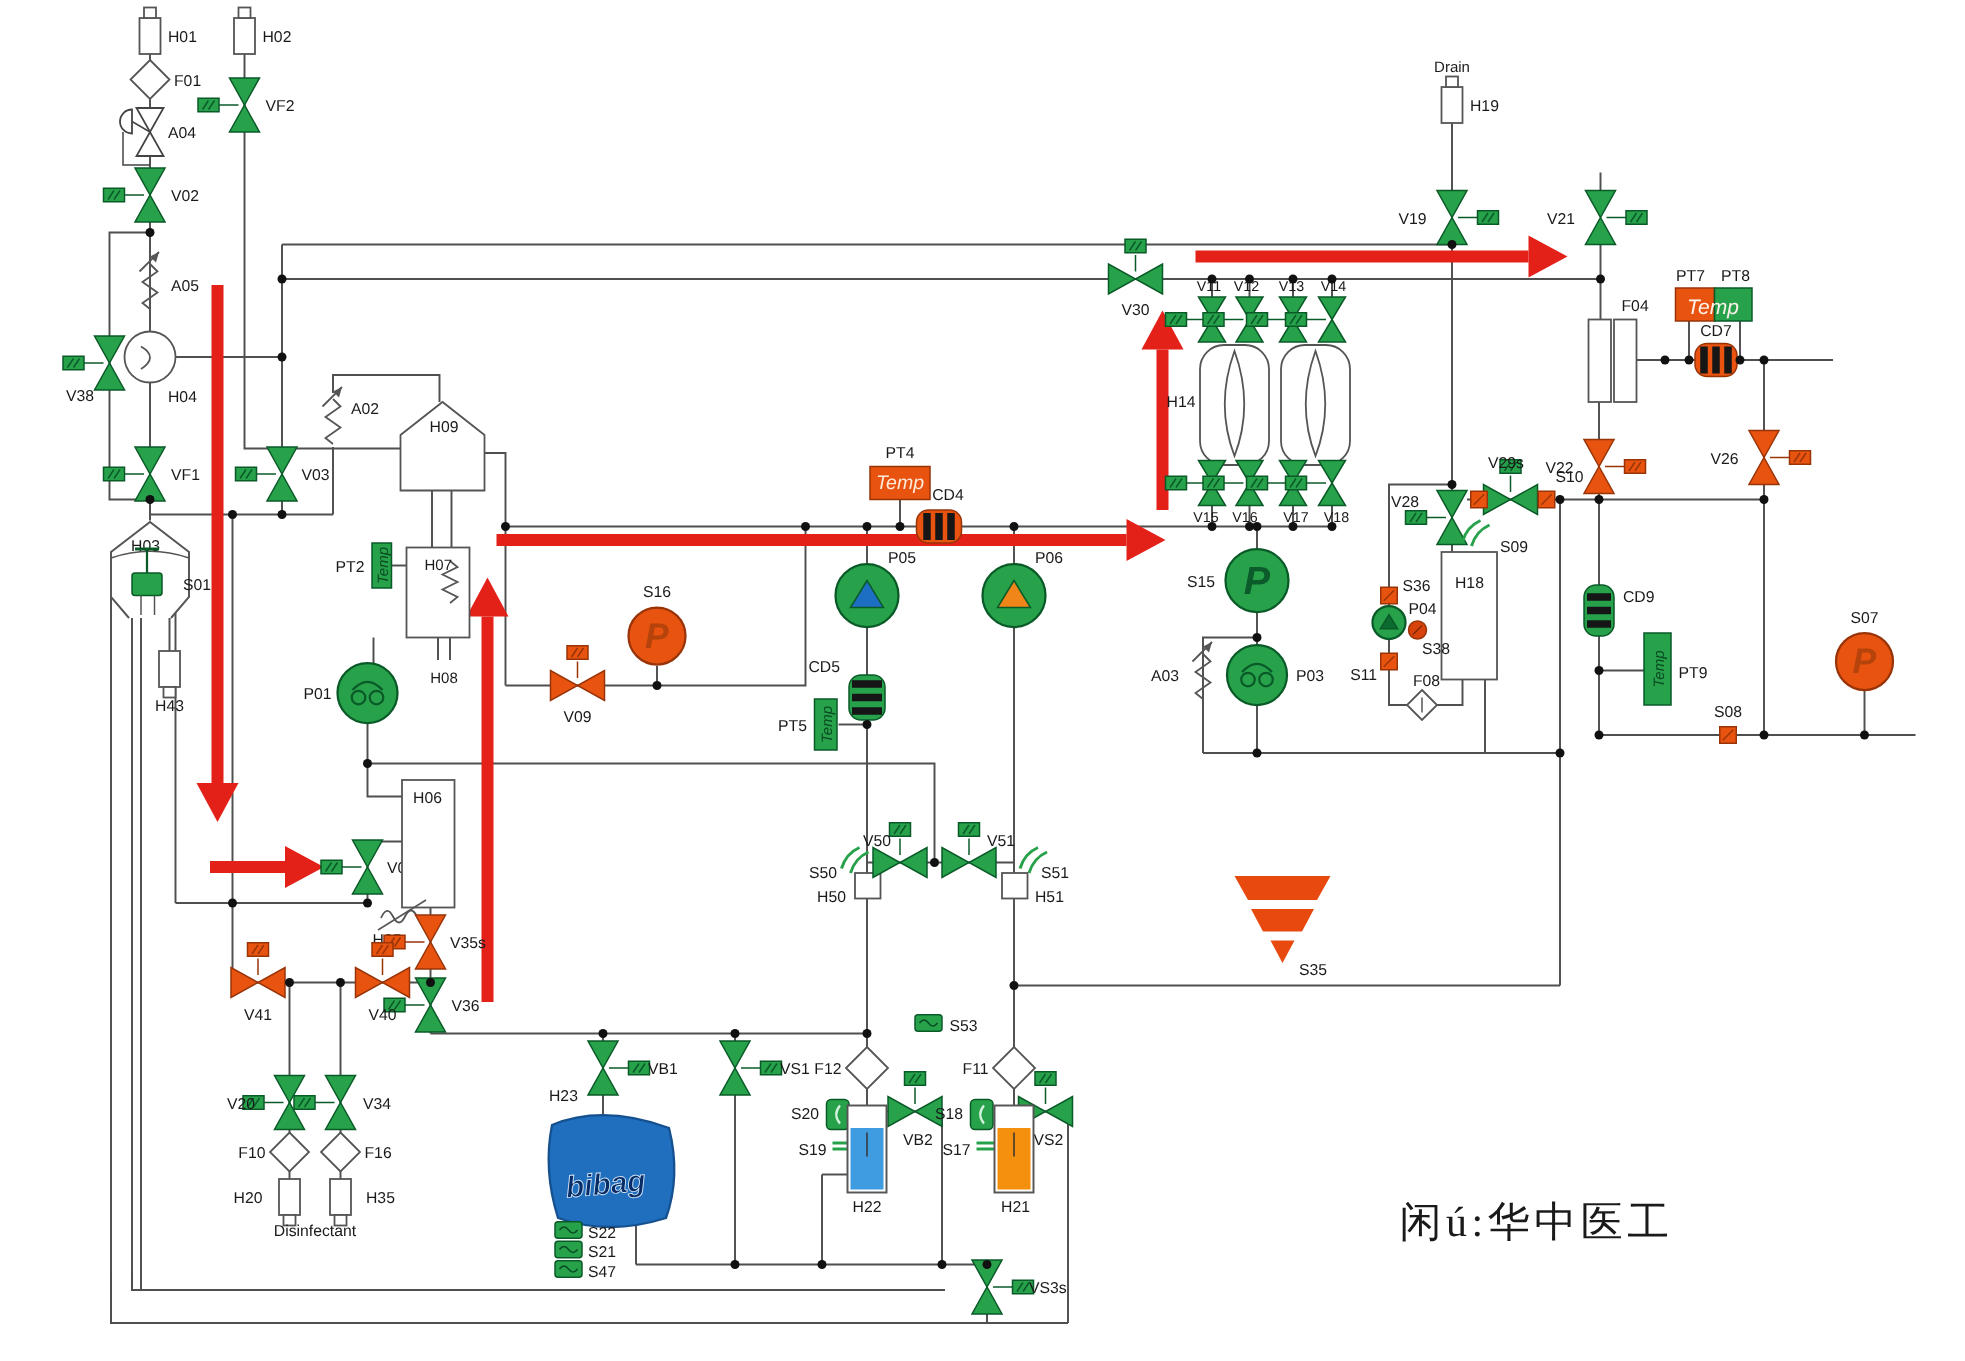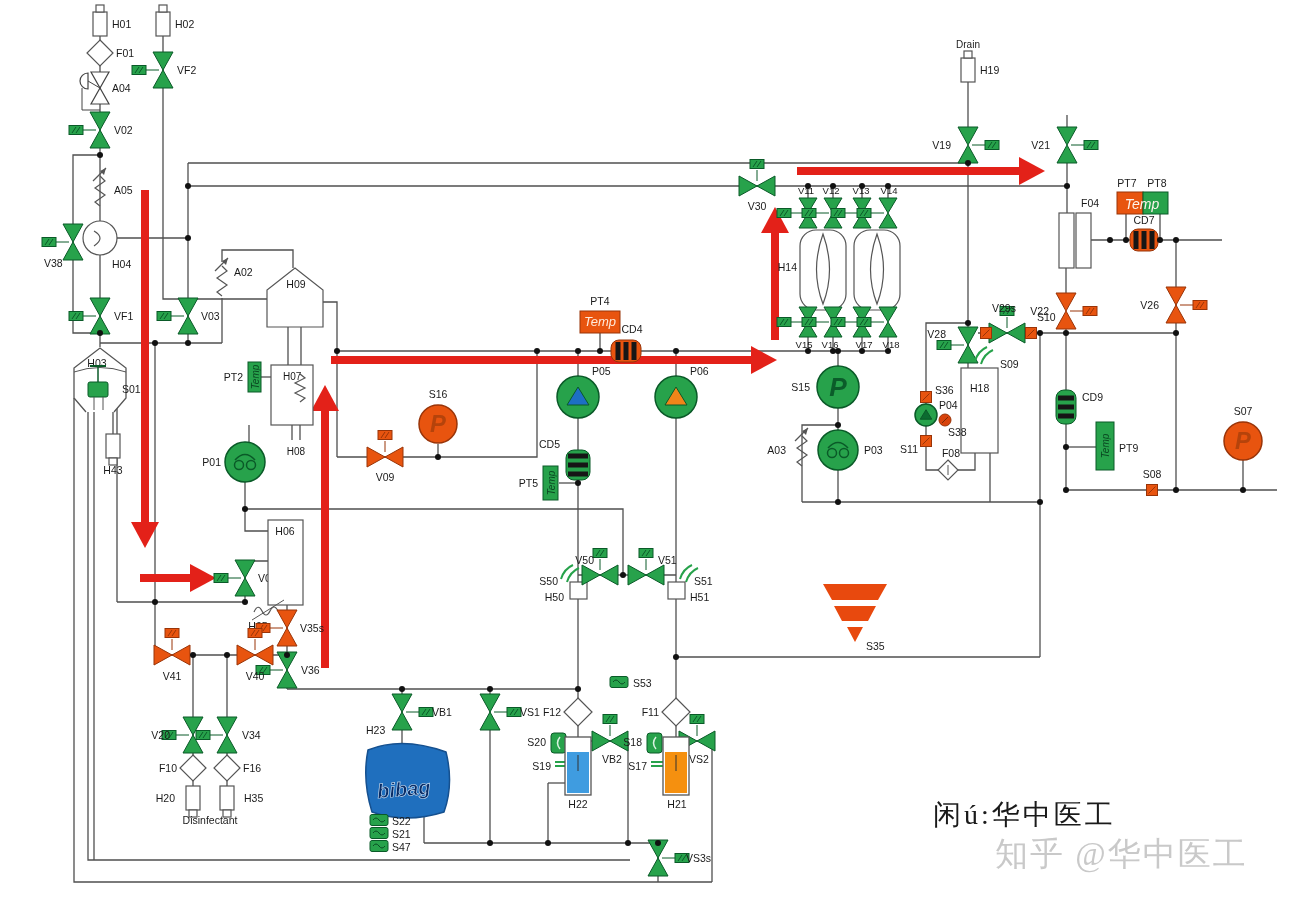--- a/index.html
+++ b/index.html
@@ -19,7 +19,6 @@
 
 <div class="stage">
   <div class="credit">闲ú:华中医工</div>
-  <div class="watermark">知乎 @华中医工</div>
 <svg viewBox="0 0 1310 907" width="1310" height="907">
       <g>
         <polyline points="100 36 100 347" fill="none" stroke="#4f4f4f" stroke-width="1.3"></polyline>

